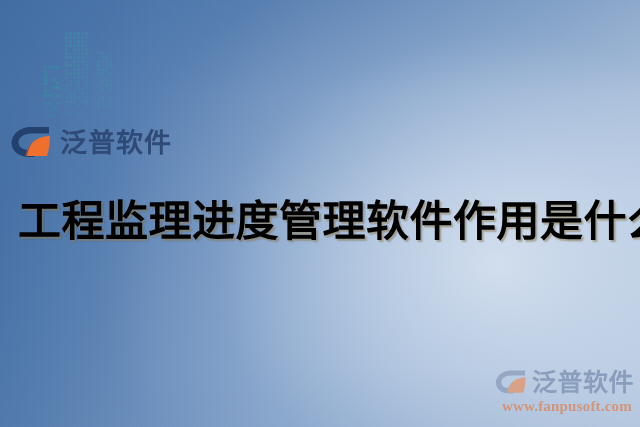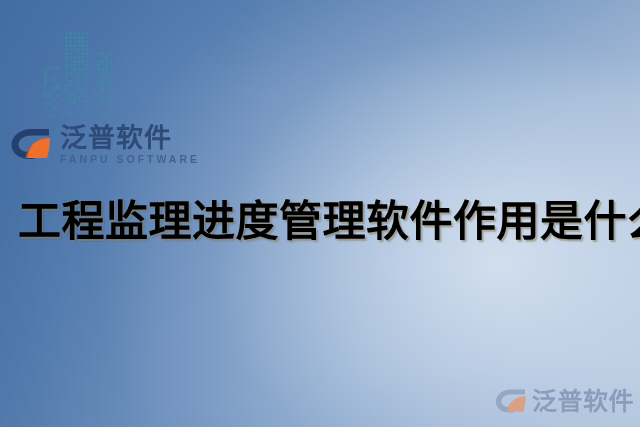--- a/index.html
+++ b/index.html
@@ -340,7 +340,6 @@
     </svg>
     <div id="logo-words">
       <div id="logo-cn">泛普软件</div>
-      <div id="logo-en">FANPU SOFTWARE</div>
     </div>
   </div>
 

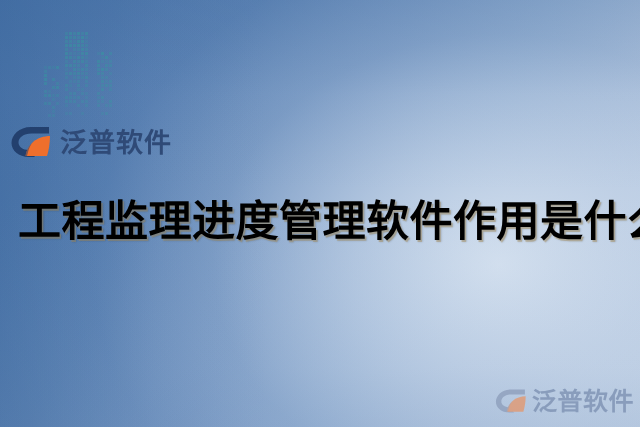--- a/index.html
+++ b/index.html
@@ -355,6 +355,7 @@
       </svg>
       <div id="wm-cn">泛普软件</div>
     </div>
+    <div id="wm-url">www.fanpusoft.com</div>
   </div>
 
 </div>

